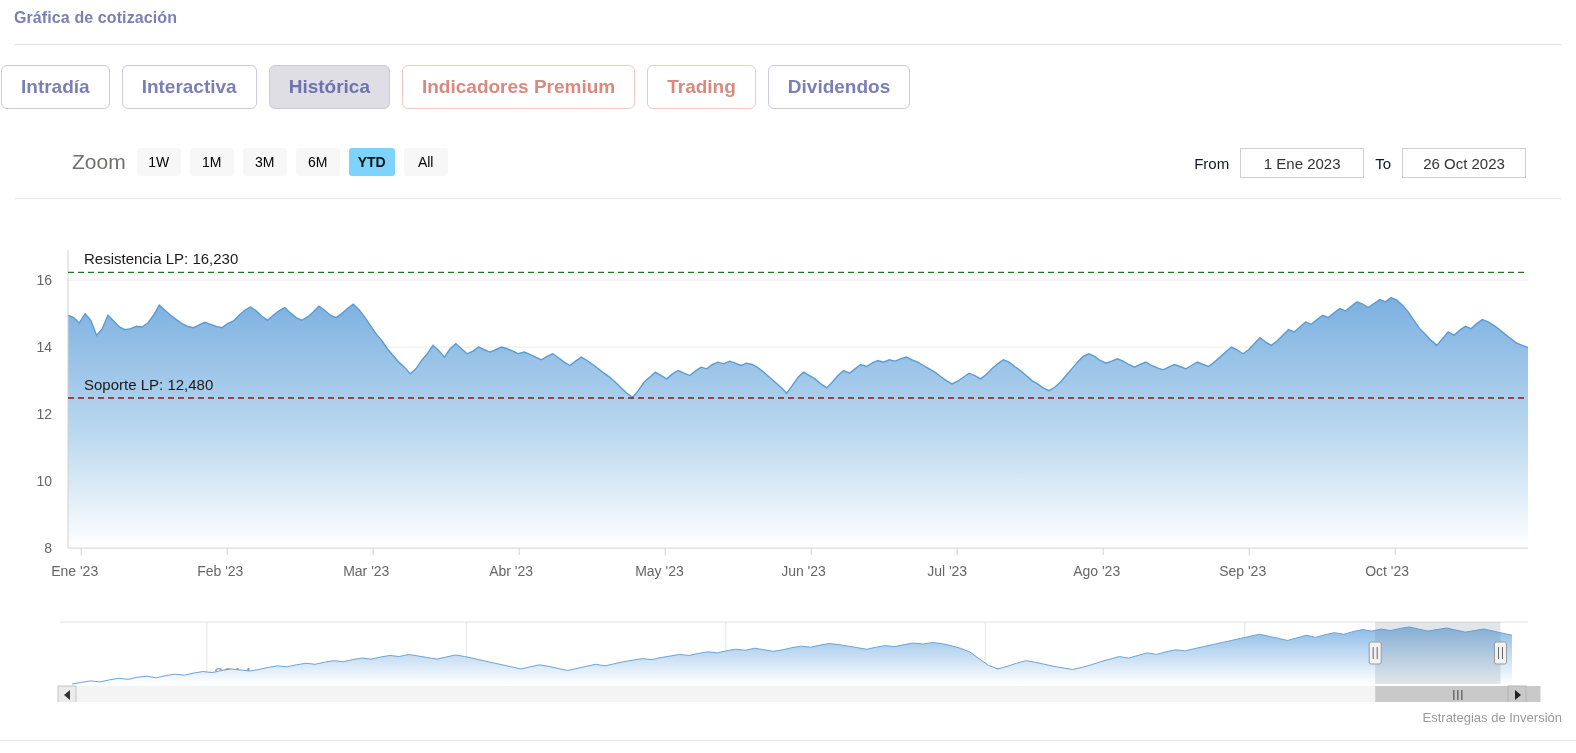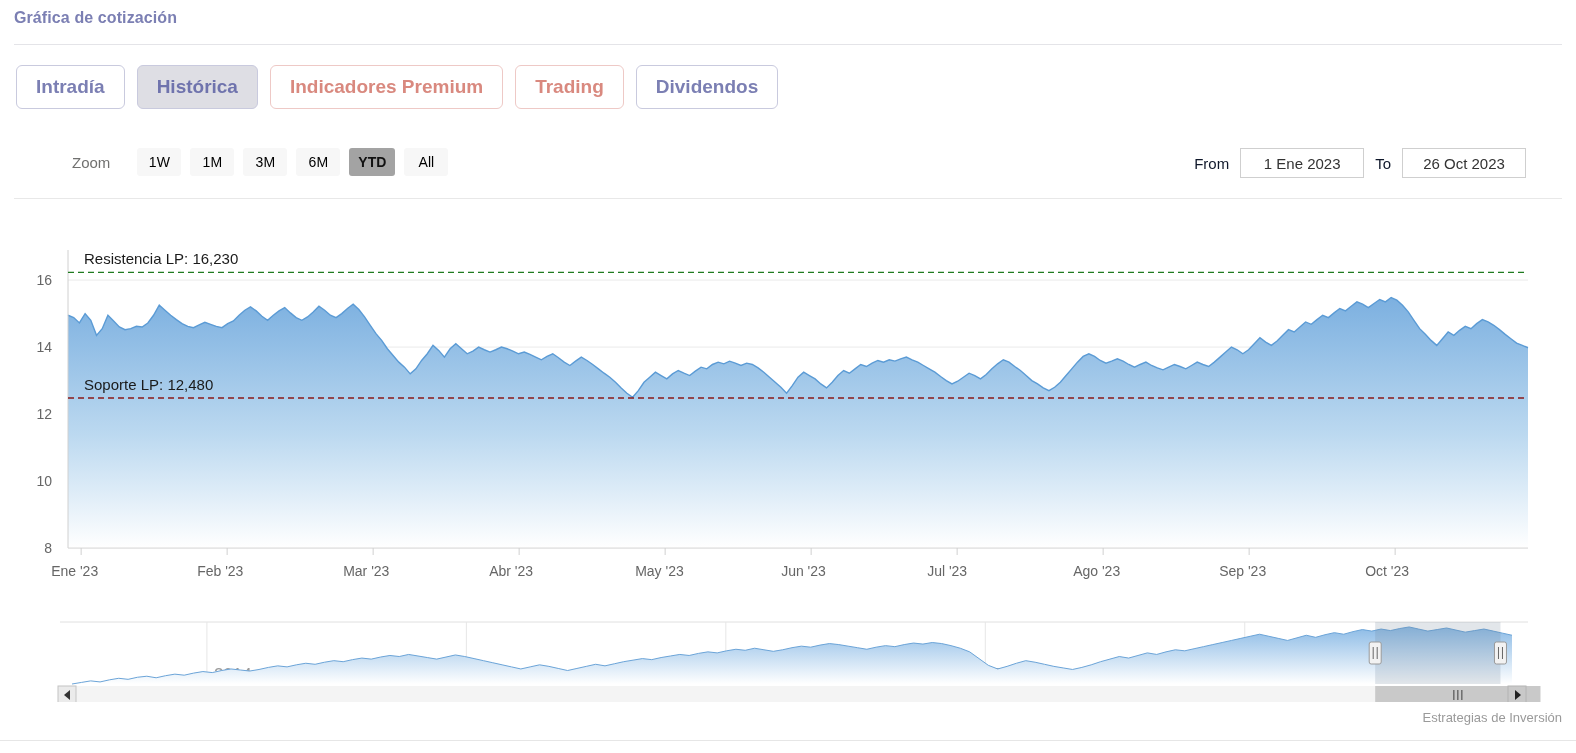--- a/index.html
+++ b/index.html
@@ -24,7 +24,7 @@
 
   
   .tab-row {
-    position: absolute; left: 16px; top: 65px;
+    position: absolute; left: 1px; top: 65px;
     display: flex; gap: 12px; align-items: center;
   }
   .tab {

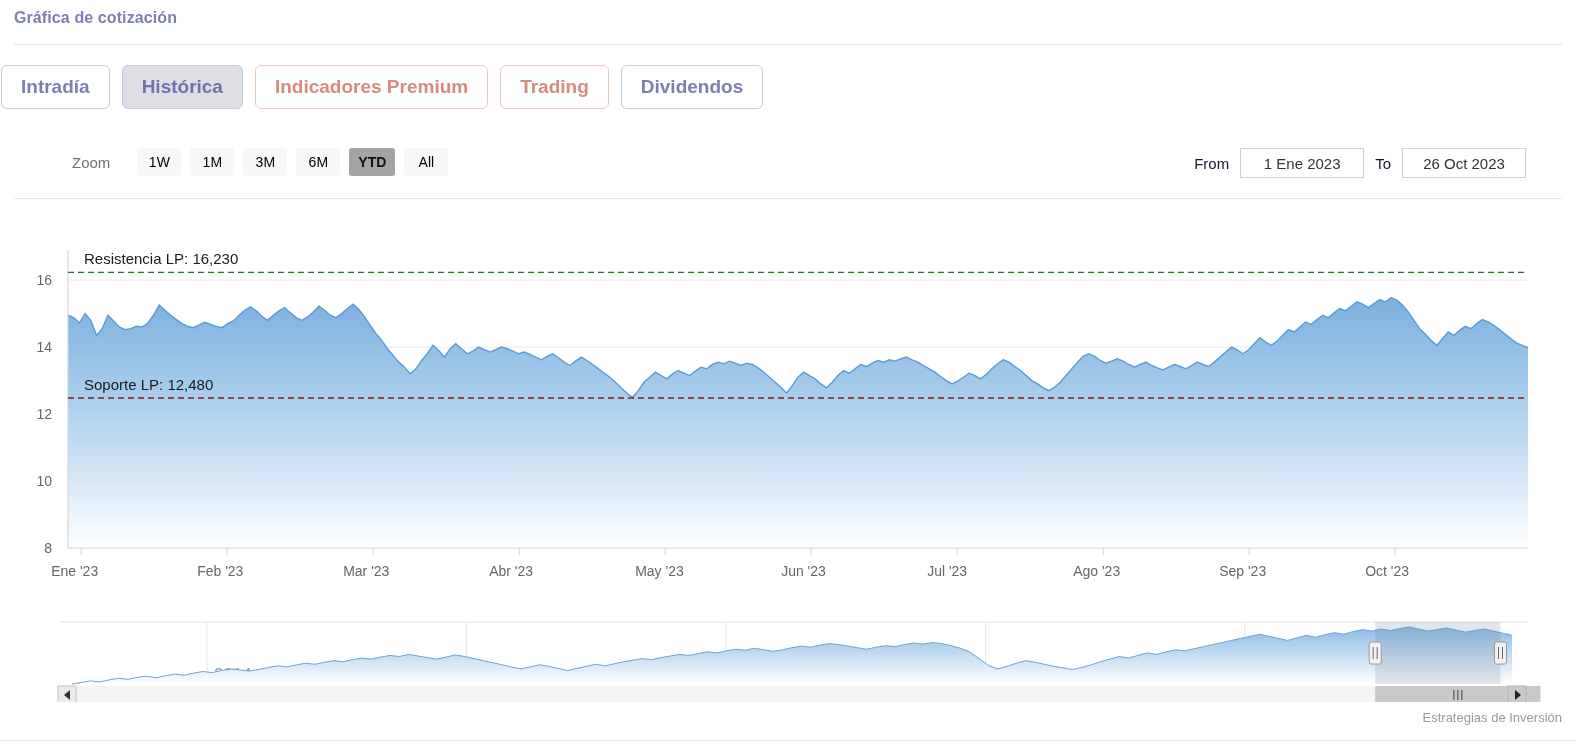--- a/index.html
+++ b/index.html
@@ -104,6 +104,7 @@
 
   <div class="tab-row" id="tab-row">
       <div class="tab">Intradía</div>
+      <div class="tab">Interactiva</div>
       <div class="tab active">Histórica</div>
       <div class="tab premium">Indicadores Premium</div>
       <div class="tab premium">Trading</div>

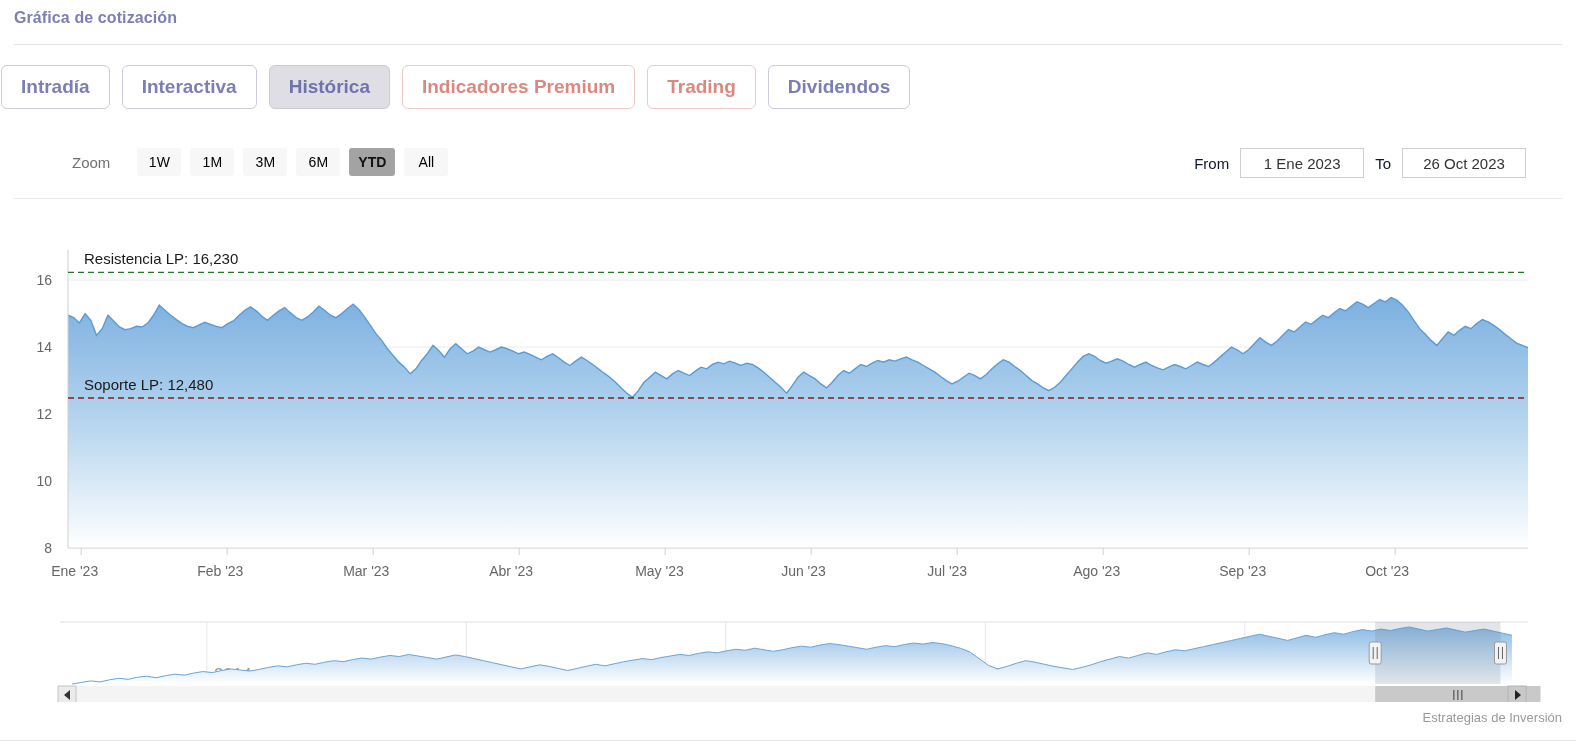--- a/index.html
+++ b/index.html
@@ -49,7 +49,7 @@
     position: absolute; left: 72px; top: 0;
     display: flex; align-items: center; gap: 9px;
   }
-  .zoom-label { font-size: 15px; color: #70706f; margin-right: 18px; }
+  .zoom-label { font-size: 21px; color: #70706f; margin-right: 2px; }
   .zoom-btn {
     min-width: 44px; height: 28px; padding: 0 9px;
     display: flex; align-items: center; justify-content: center;

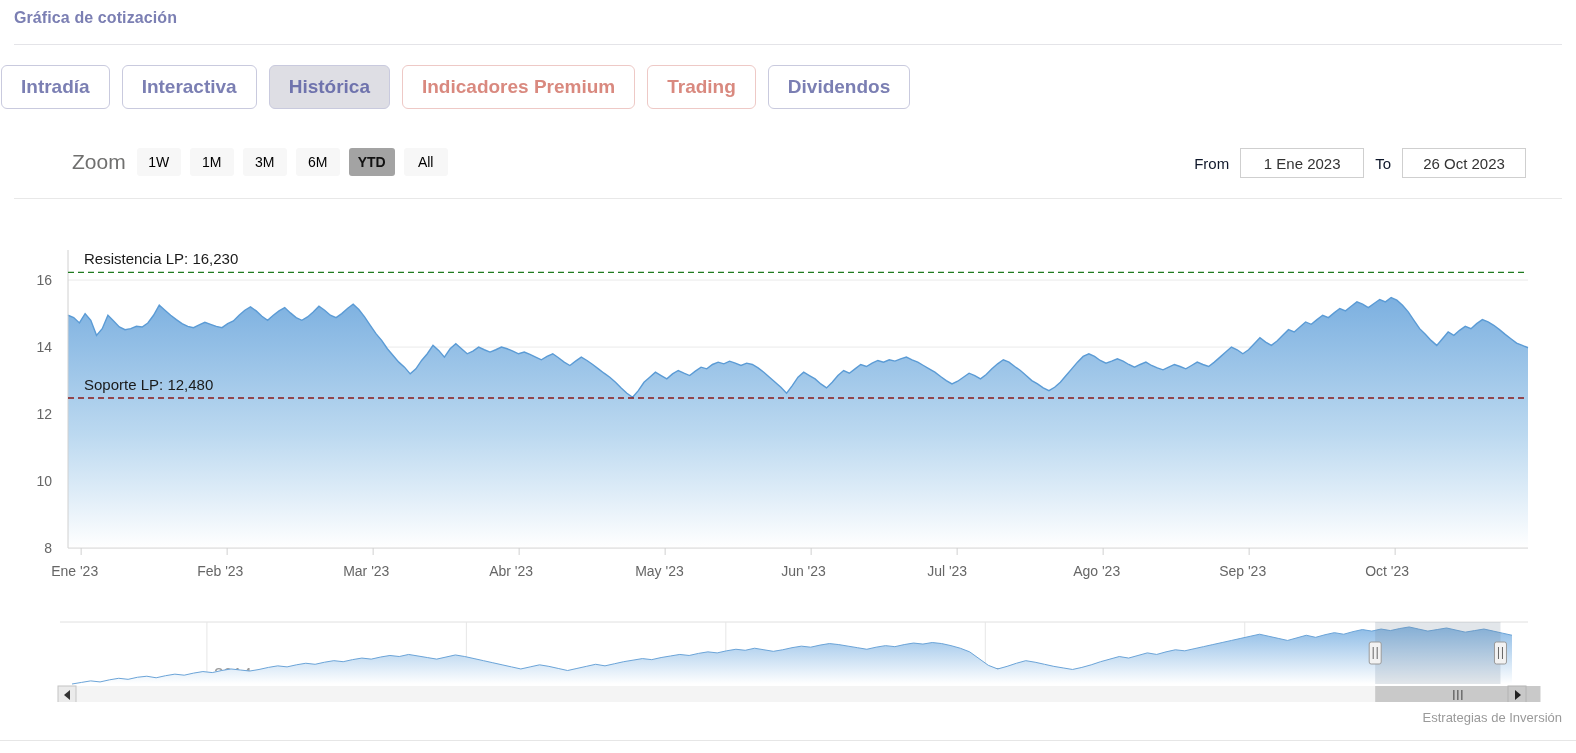--- a/index.html
+++ b/index.html
@@ -56,7 +56,7 @@
     background: #f7f7f7; border-radius: 3px;
     font-size: 14px; color: #000000; cursor: pointer;
   }
-  .zoom-btn.selected { background: #a3a3a3; font-weight: bold; color: #111; }
+  .zoom-btn.selected { background: #7dd3fc; font-weight: bold; color: #111; }
 
   .daterange {
     position: absolute; right: 50px; top: 0;

